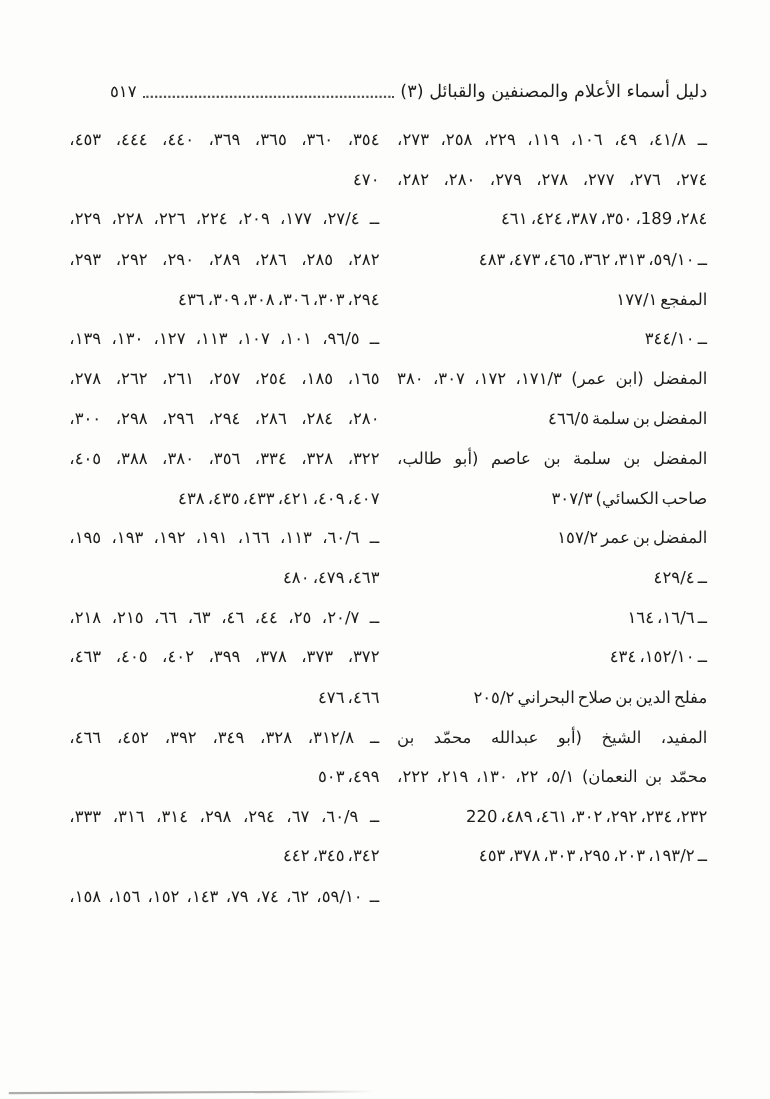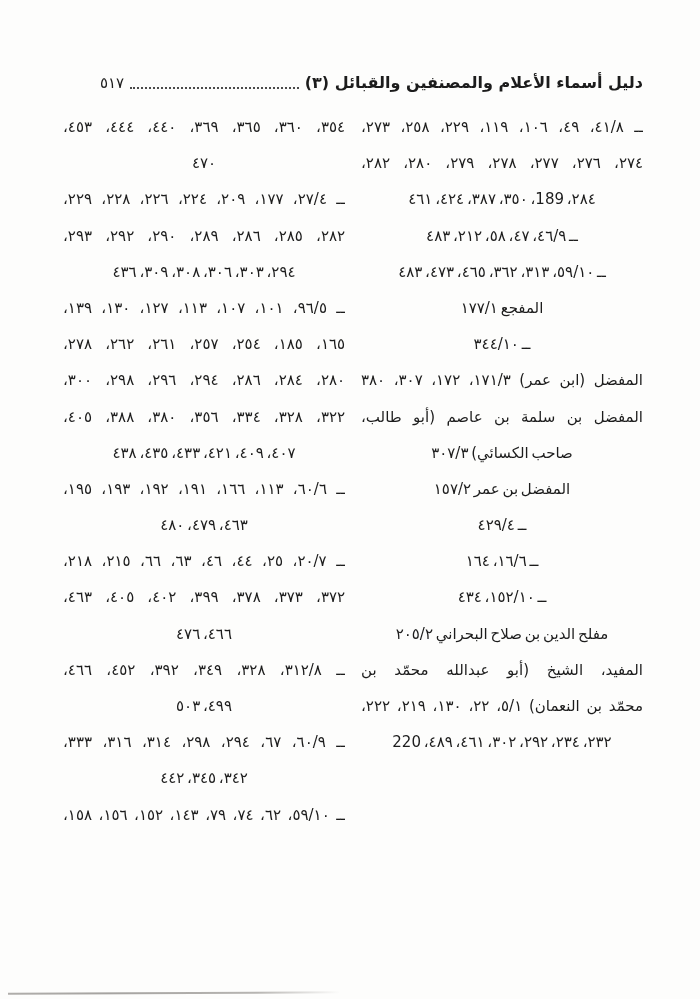--- a/index.html
+++ b/index.html
@@ -19,7 +19,7 @@
     display:flex;direction:rtl;align-items:flex-end;
   }
   .header-title{
-    font-size:16px;font-weight:bold;white-space:nowrap;
+    font-size:16px;font-weight:normal;white-space:nowrap;
     line-height:26px;
   }
   .leader{

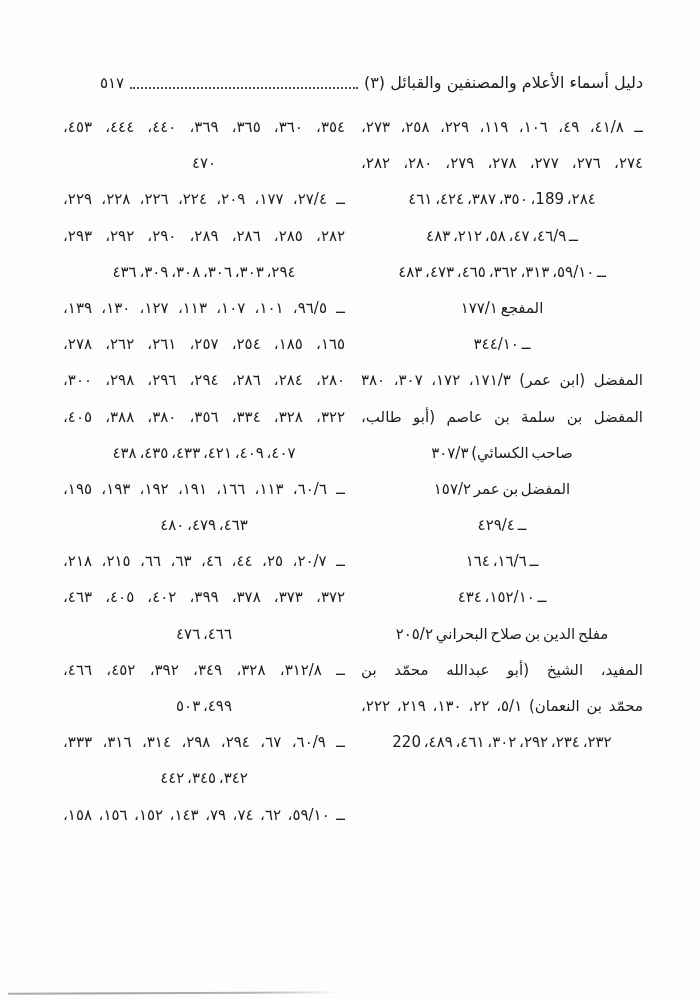--- a/index.html
+++ b/index.html
@@ -47,7 +47,7 @@
     letter-spacing:-0.3px;
     word-spacing:-2px;
     white-space:nowrap;
-    text-align:center;
+    text-align:right;
   }
   .line.j{
     text-align:justify;

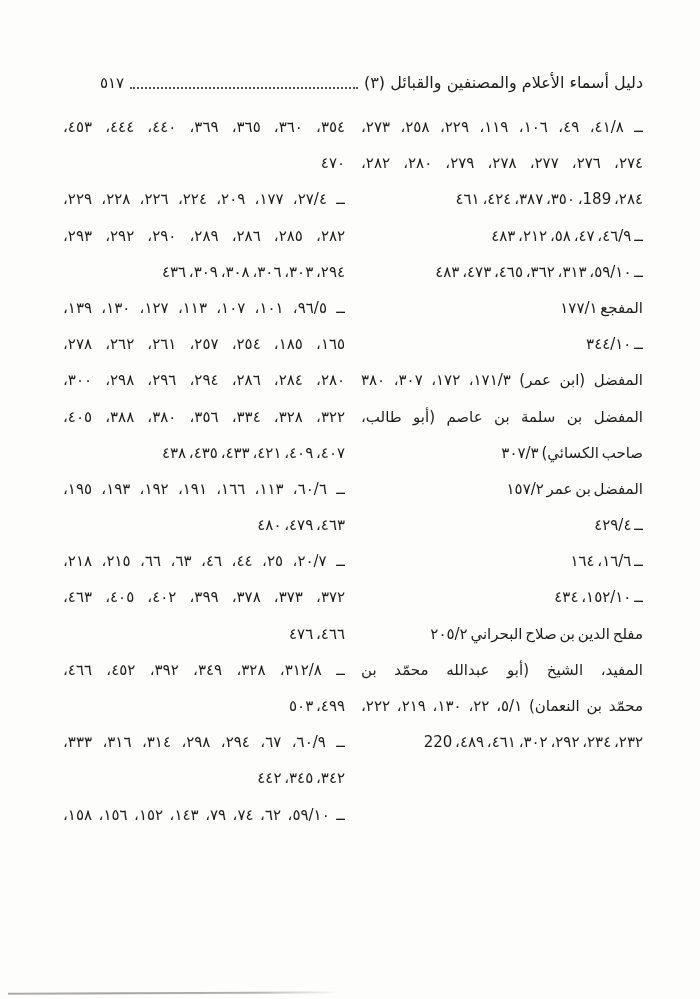--- a/index.html
+++ b/index.html
@@ -76,7 +76,6 @@
         <div class="line j">ــ ٤١/٨، ٤٩، ١٠٦، ١١٩، ٢٢٩، ٢٥٨، ٢٧٣،</div>
         <div class="line j">٢٧٤، ٢٧٦، ٢٧٧، ٢٧٨، ٢٧٩، ٢٨٠، ٢٨٢،</div>
         <div class="line">٢٨٤، 189، ٣٥٠، ٣٨٧، ٤٢٤، ٤٦١</div>
-        <div class="line">ــ ٤٦/٩، ٤٧، ٥٨، ٢١٢، ٤٨٣</div>
         <div class="line">ــ ٥٩/١٠، ٣١٣، ٣٦٢، ٤٦٥، ٤٧٣، ٤٨٣</div>
         <div class="line">المفجع ١٧٧/١</div>
         <div class="line">ــ ٣٤٤/١٠</div>

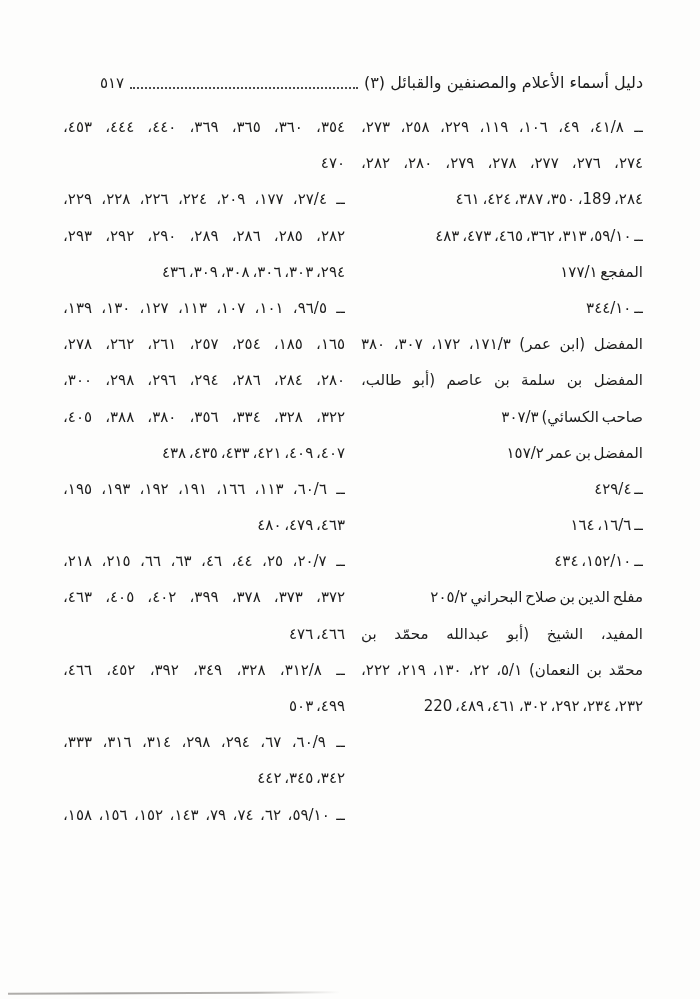--- a/index.html
+++ b/index.html
@@ -80,6 +80,7 @@
         <div class="line">المفجع ١٧٧/١</div>
         <div class="line">ــ ٣٤٤/١٠</div>
         <div class="line j">المفضل (ابن عمر) ١٧١/٣، ١٧٢، ٣٠٧، ٣٨٠</div>
+        <div class="line">المفضل بن سلمة ٤٦٦/٥</div>
         <div class="line j">المفضل بن سلمة بن عاصم (أبو طالب،</div>
         <div class="line">صاحب الكسائي) ٣٠٧/٣</div>
         <div class="line">المفضل بن عمر ١٥٧/٢</div>

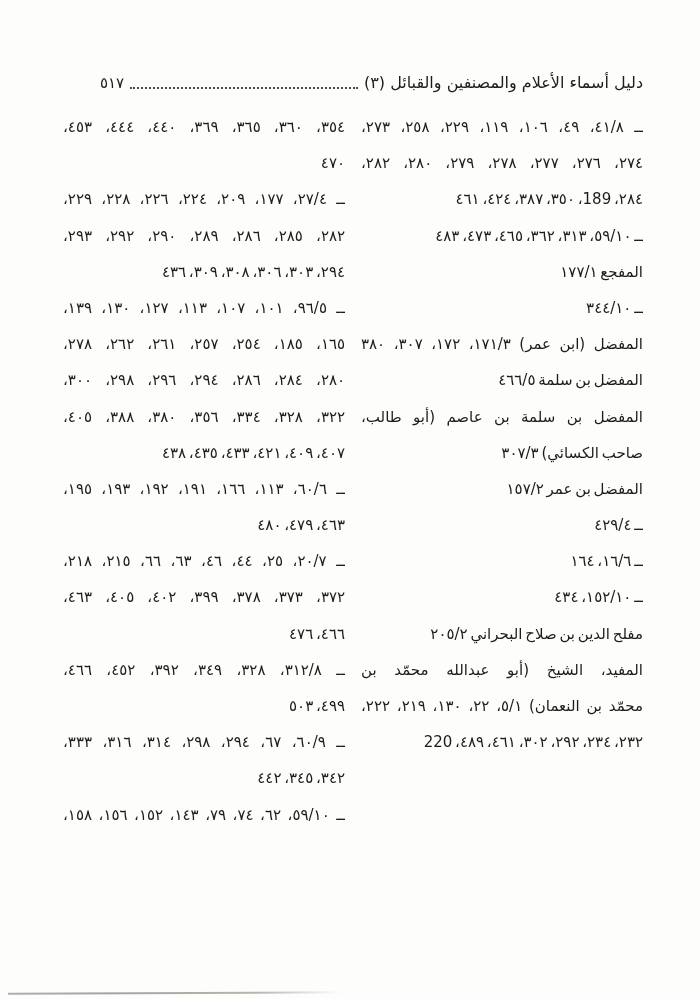--- a/index.html
+++ b/index.html
@@ -91,6 +91,7 @@
         <div class="line j">المفيد، الشيخ (أبو عبدالله محمّد بن</div>
         <div class="line j">محمّد بن النعمان) ٥/١، ٢٢، ١٣٠، ٢١٩، ٢٢٢،</div>
         <div class="line">٢٣٢، ٢٣٤، ٢٩٢، ٣٠٢، ٤٦١، ٤٨٩، 220</div>
+        <div class="line">ــ ١٩٣/٢، ٢٠٣، ٢٩٥، ٣٠٣، ٣٧٨، ٤٥٣</div>
       </div>
     <div class="column">
         <div class="line j">٣٥٤، ٣٦٠، ٣٦٥، ٣٦٩، ٤٤٠، ٤٤٤، ٤٥٣،</div>

